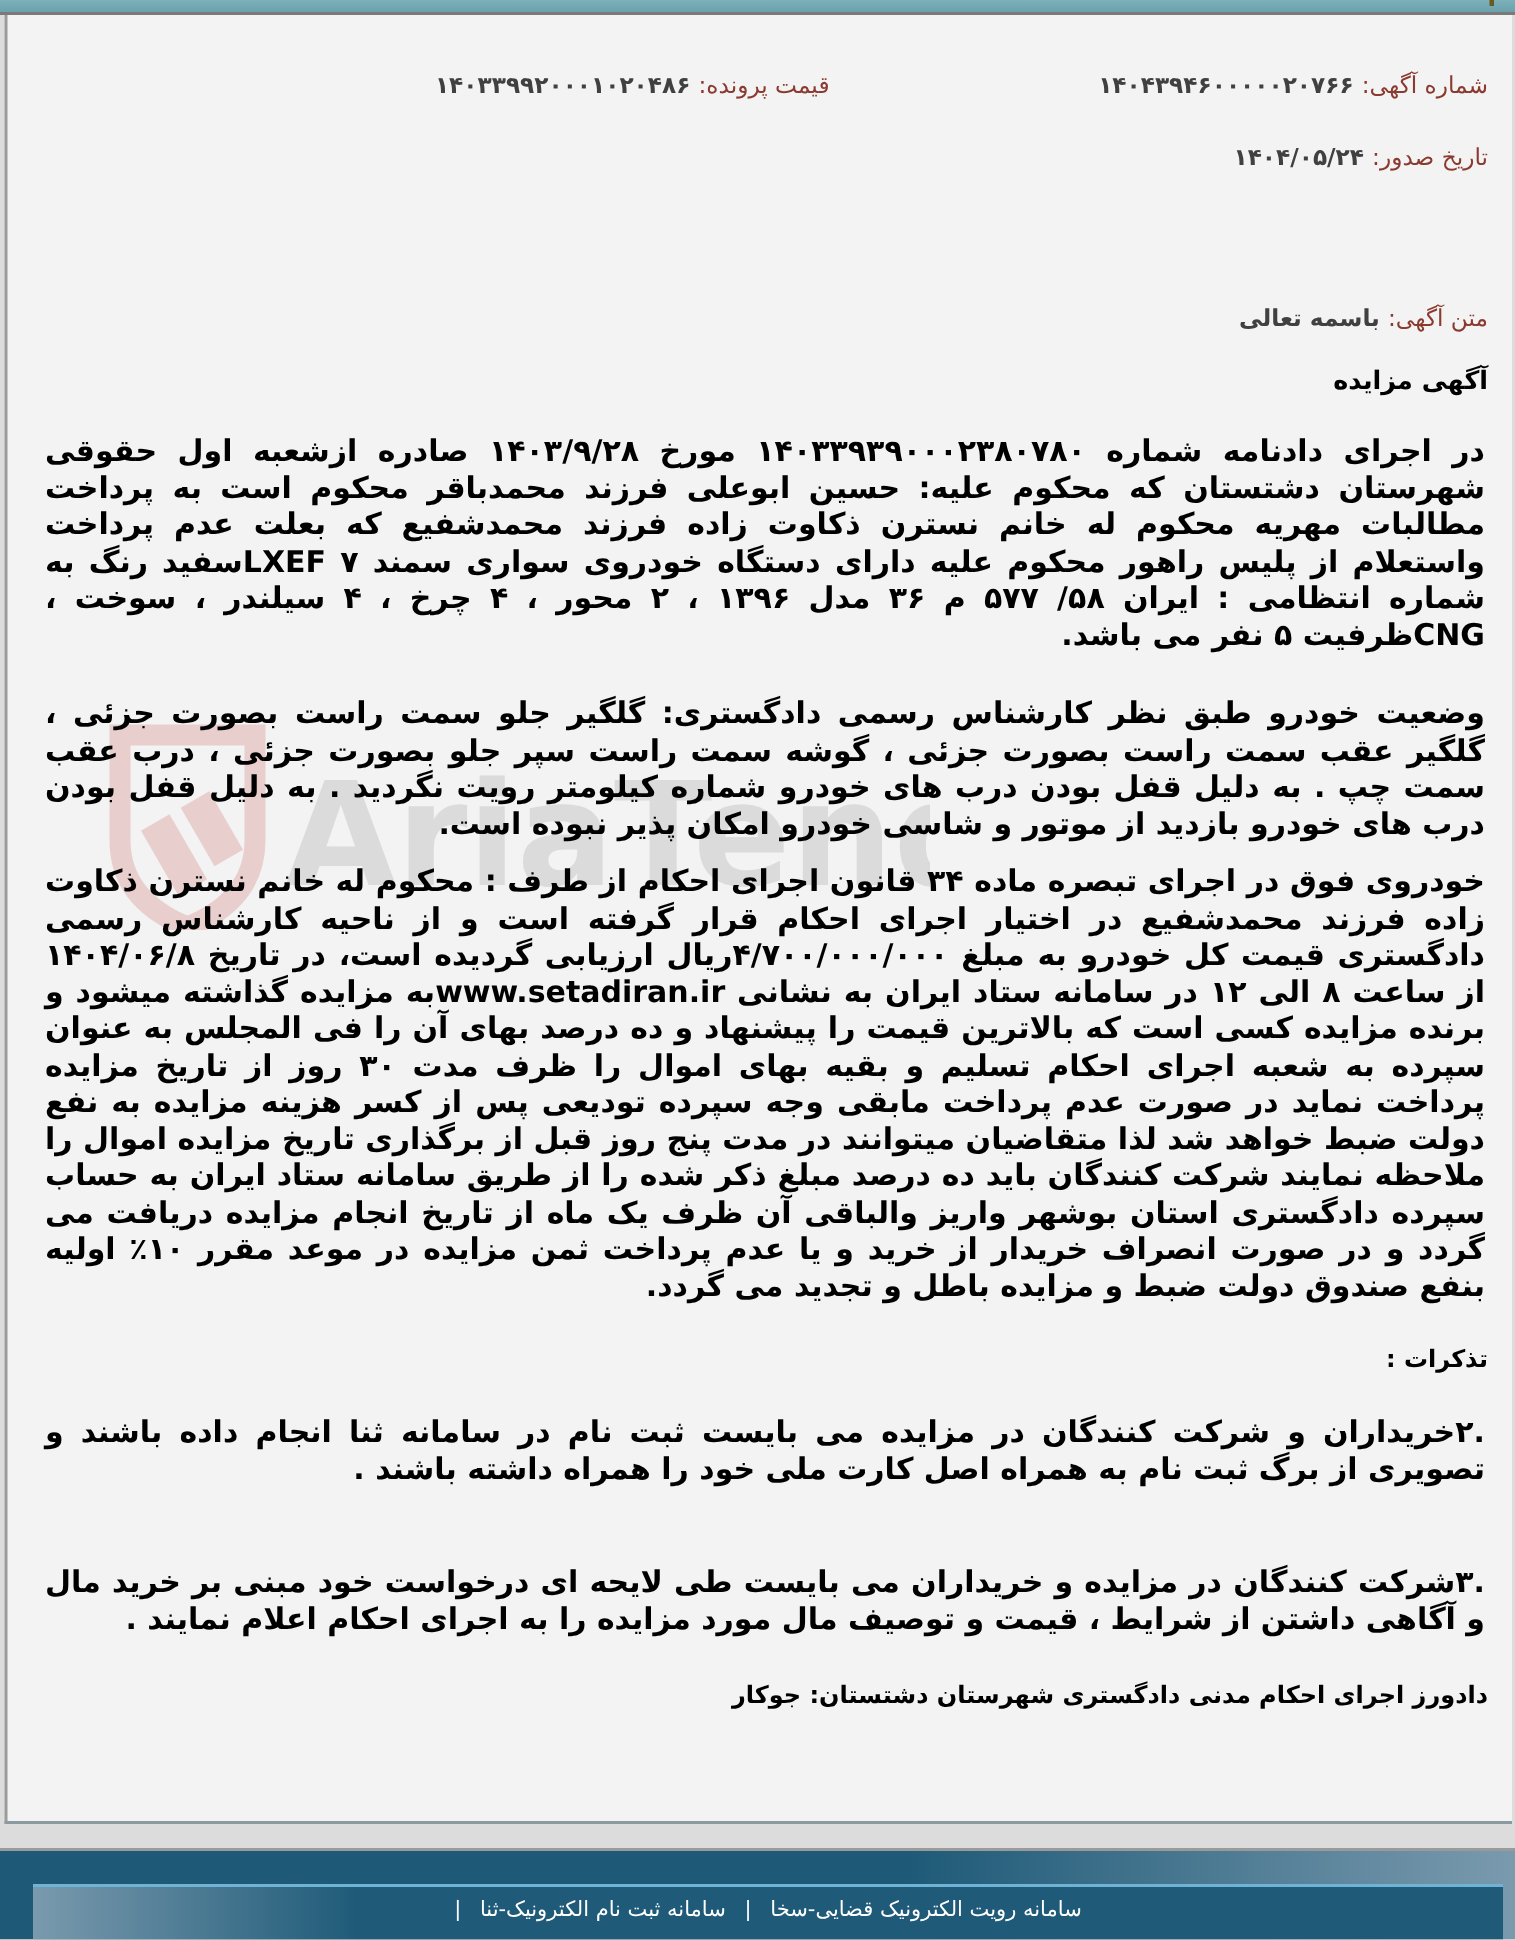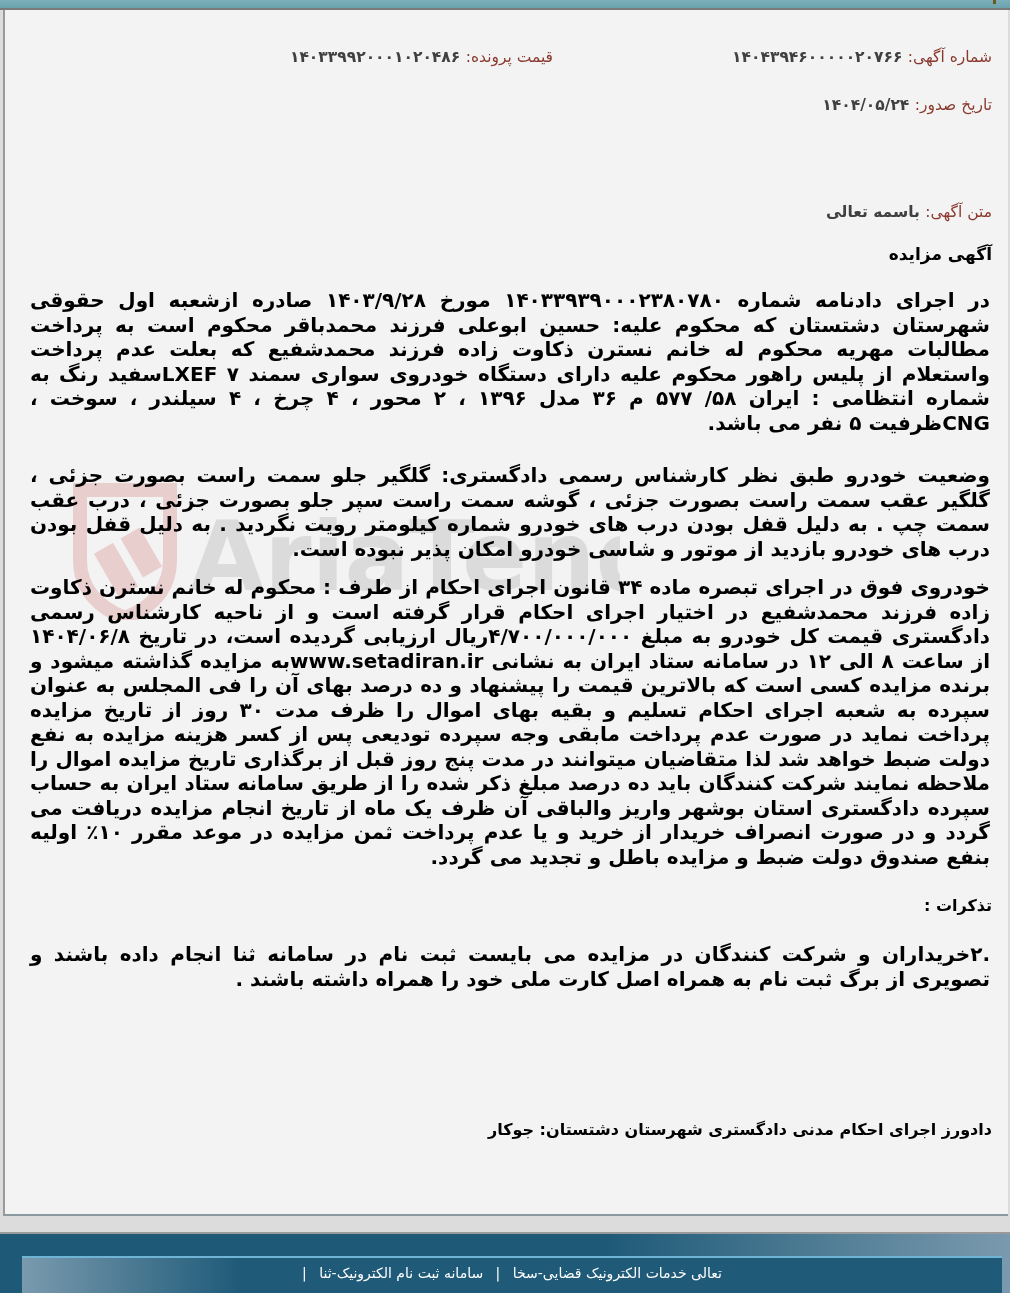--- a/index.html
+++ b/index.html
@@ -93,6 +93,7 @@
 
   <div class="row" style="right:16px; top:866px; font-size:16px;margin-top:20px;">تذکرات :</div>
   <div class="para" style="top:932px;">.۲خریداران و شرکت کنندگان در مزایده می بایست ثبت نام در سامانه ثنا انجام داده باشند و تصویری از برگ ثبت نام به همراه اصل کارت ملی خود را همراه داشته باشند .</div>
+  <div class="para" style="top:1032px;">.۳شرکت کنندگان در مزایده و خریداران می بایست طی لایحه ای درخواست خود مبنی بر خرید مال و آگاهی داشتن از شرایط ، قیمت و توصیف مال مورد مزایده را به اجرای احکام اعلام نمایند .</div>
   <div class="row" style="right:16px; top:1110px; font-size:16px;">دادورز اجرای احکام مدنی دادگستری شهرستان دشتستان: جوکار</div>
 </div>
 

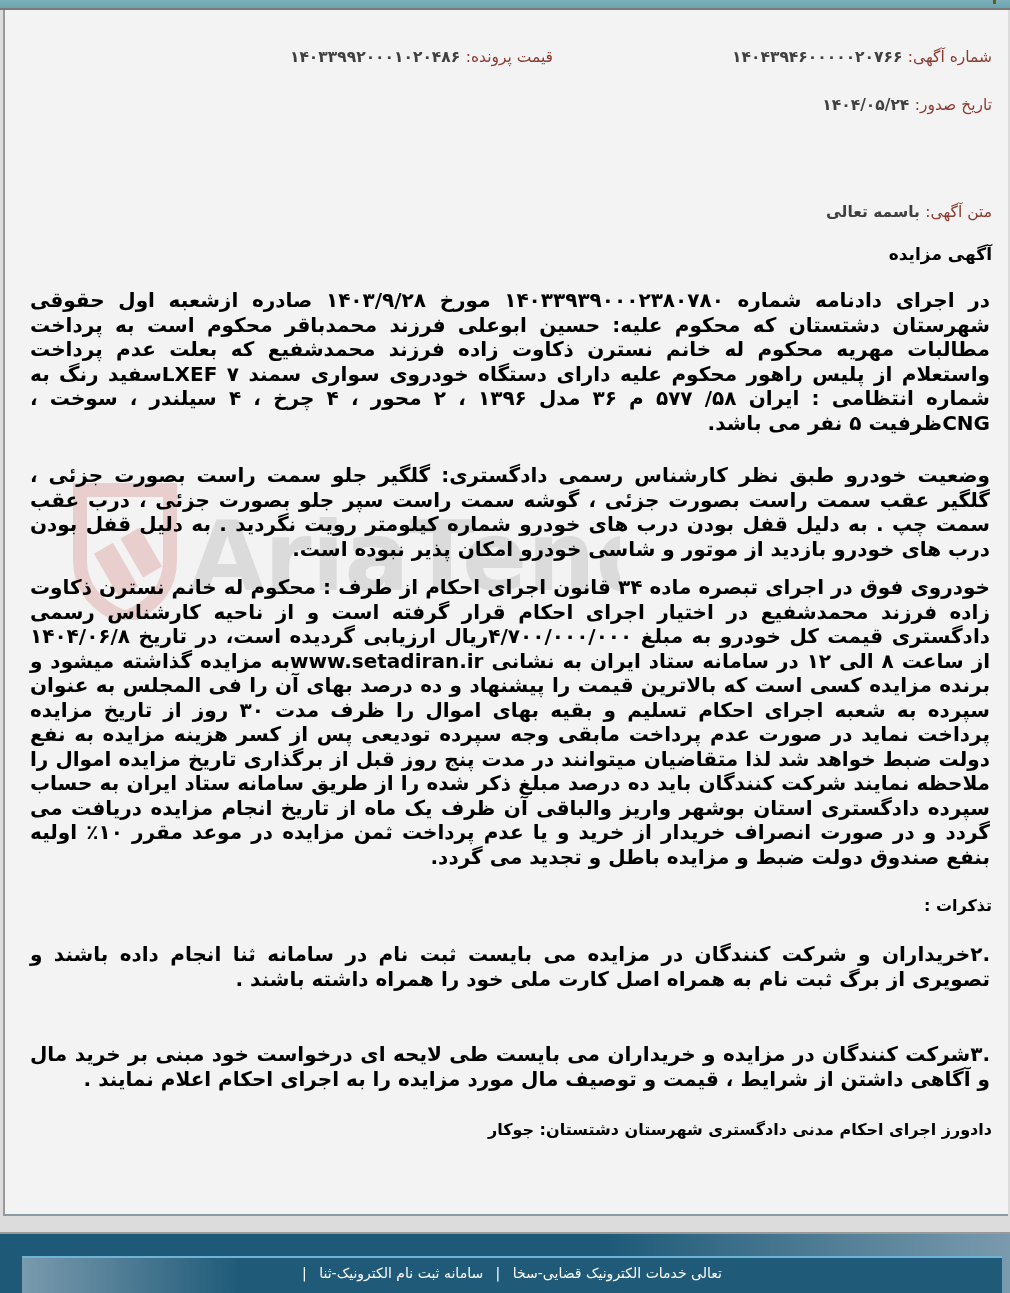--- a/index.html
+++ b/index.html
@@ -101,7 +101,7 @@
 
 <div class="footer">
   <div class="footer-inner">
-    <span>تعالی خدمات الکترونیک قضایی-سخا</span>
+    <span>سامانه رویت الکترونیک قضایی-سخا</span>
     <span class="sep">|</span>
     <span>سامانه ثبت نام الکترونیک-ثنا</span>
     <span class="sep">|</span>

